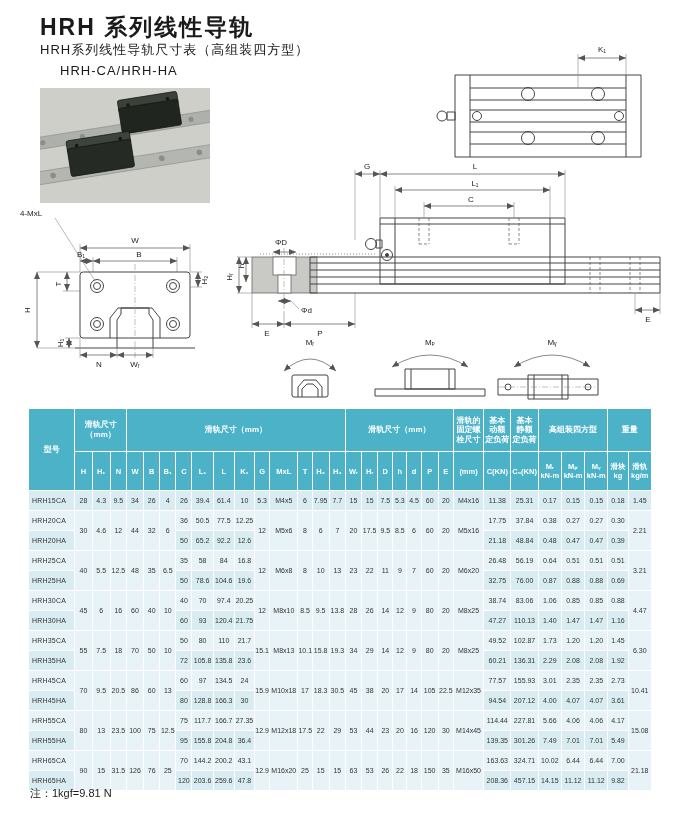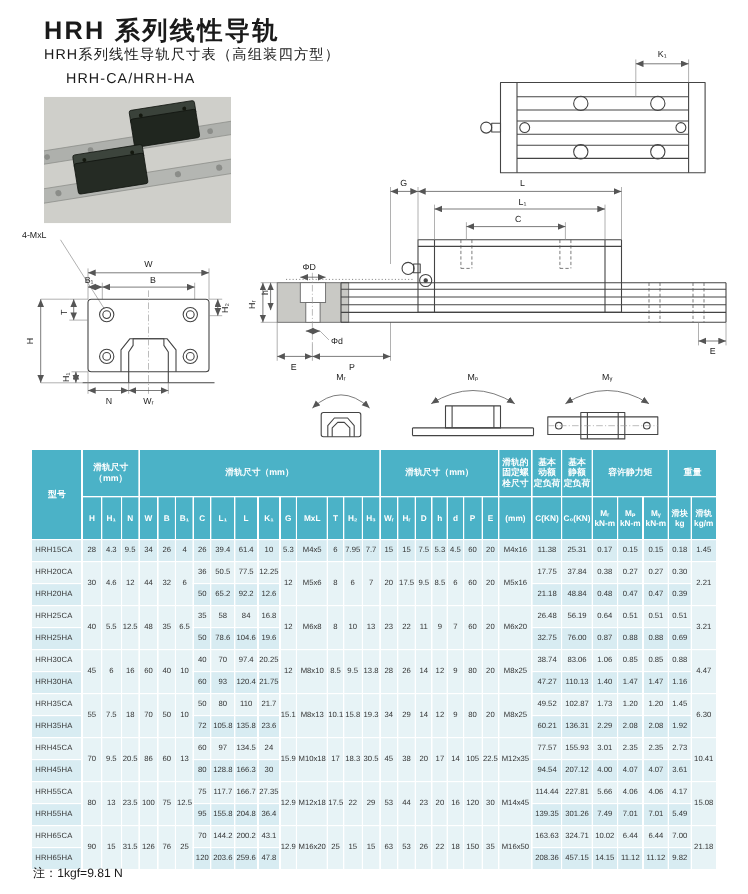--- a/index.html
+++ b/index.html
@@ -313,7 +313,7 @@
       <th>基本
 静额
 定负荷</th>
-      <th colspan="3">容许静力矩</th>
+      <th colspan="3">高组装四方型</th>
       <th colspan="2">重量</th>
     </tr>
     <tr class="r2">

